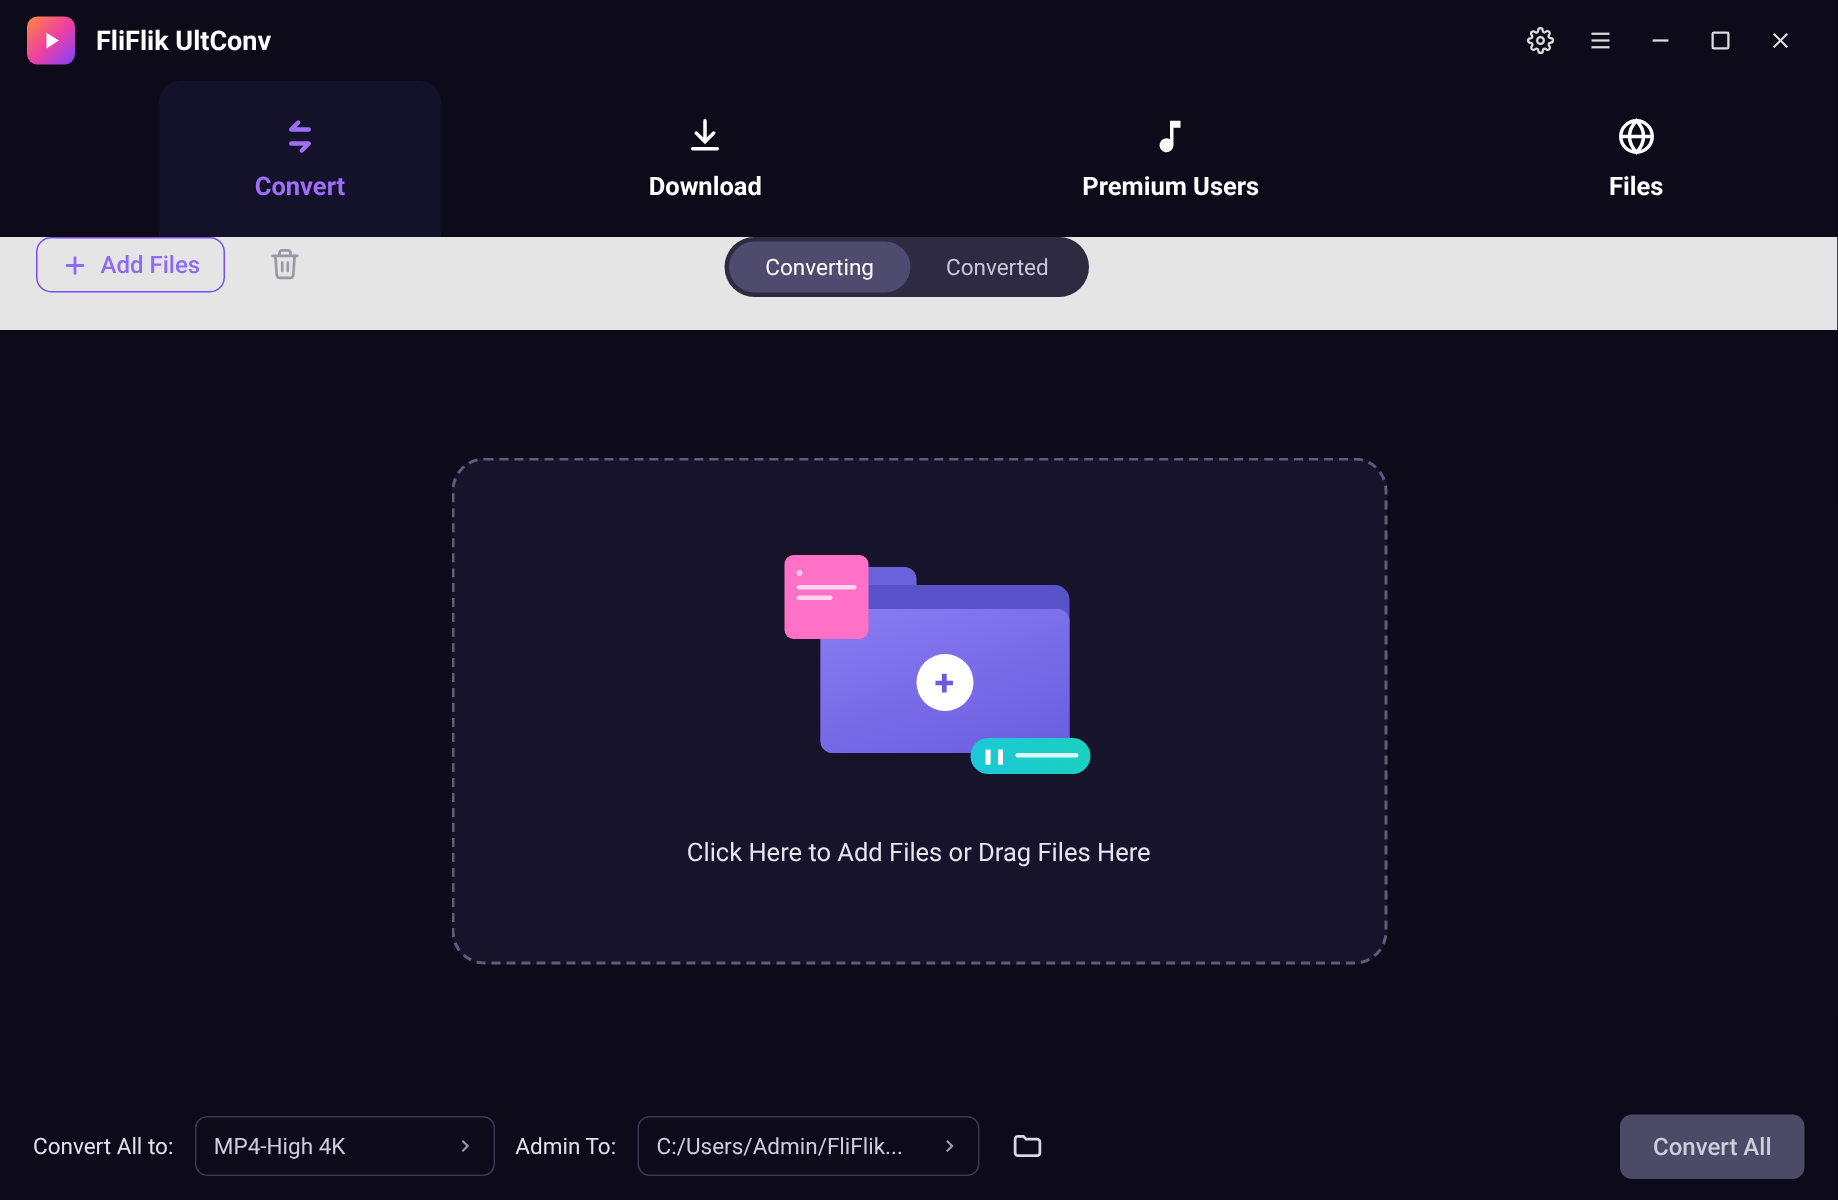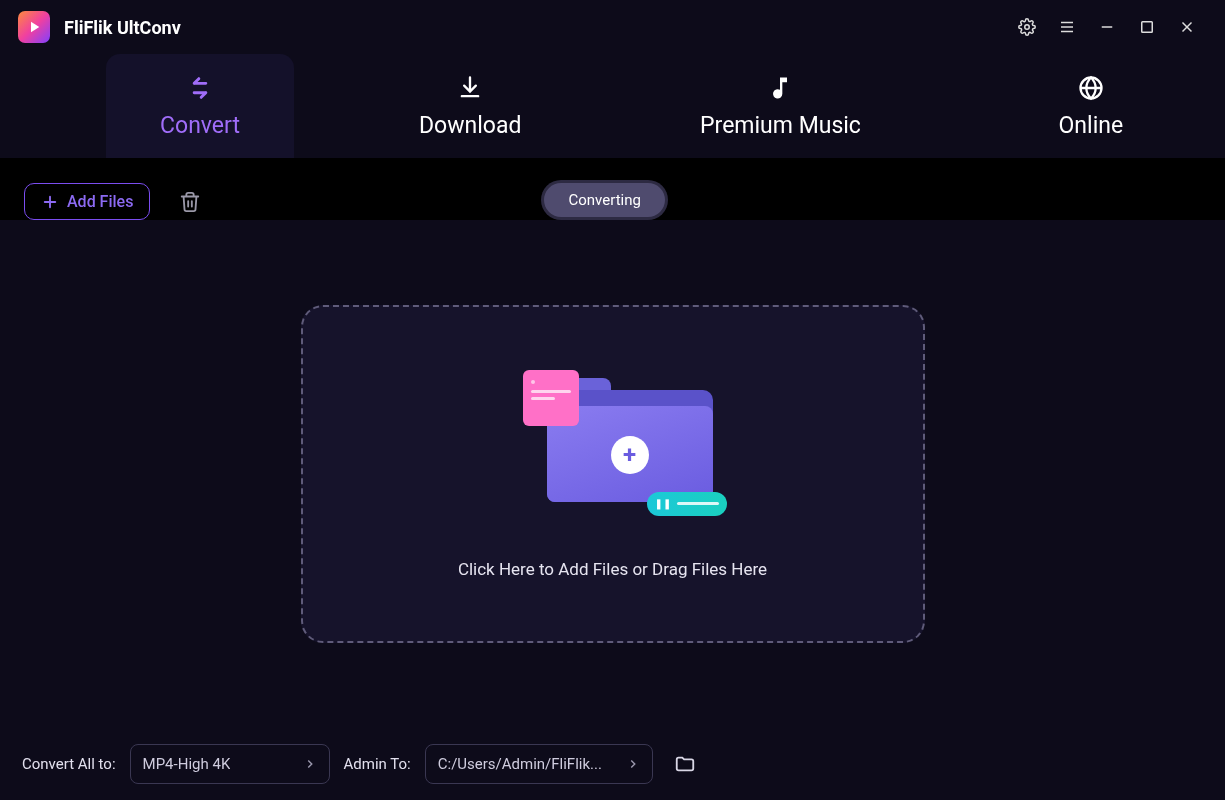--- a/index.html
+++ b/index.html
@@ -20,7 +20,7 @@
 .nav-tab.active { background: #14112a; border-radius: 14px 14px 0 0; color: #a06df9; margin-left: 106px; max-width: 188px; }
 .nav-tab .nav-icon { height: 28px; display: flex; align-items: center; }
 .nav-tab .nav-icon svg { width: 28px; height: 28px; }
-.nav-label { font-size: 23px; font-weight: 400; }
+.nav-label { font-size: 17px; font-weight: 700; }
 
 
 .toolbar { height: 62px; background: #000000; display: flex; align-items: flex-end; padding: 0 24px; }

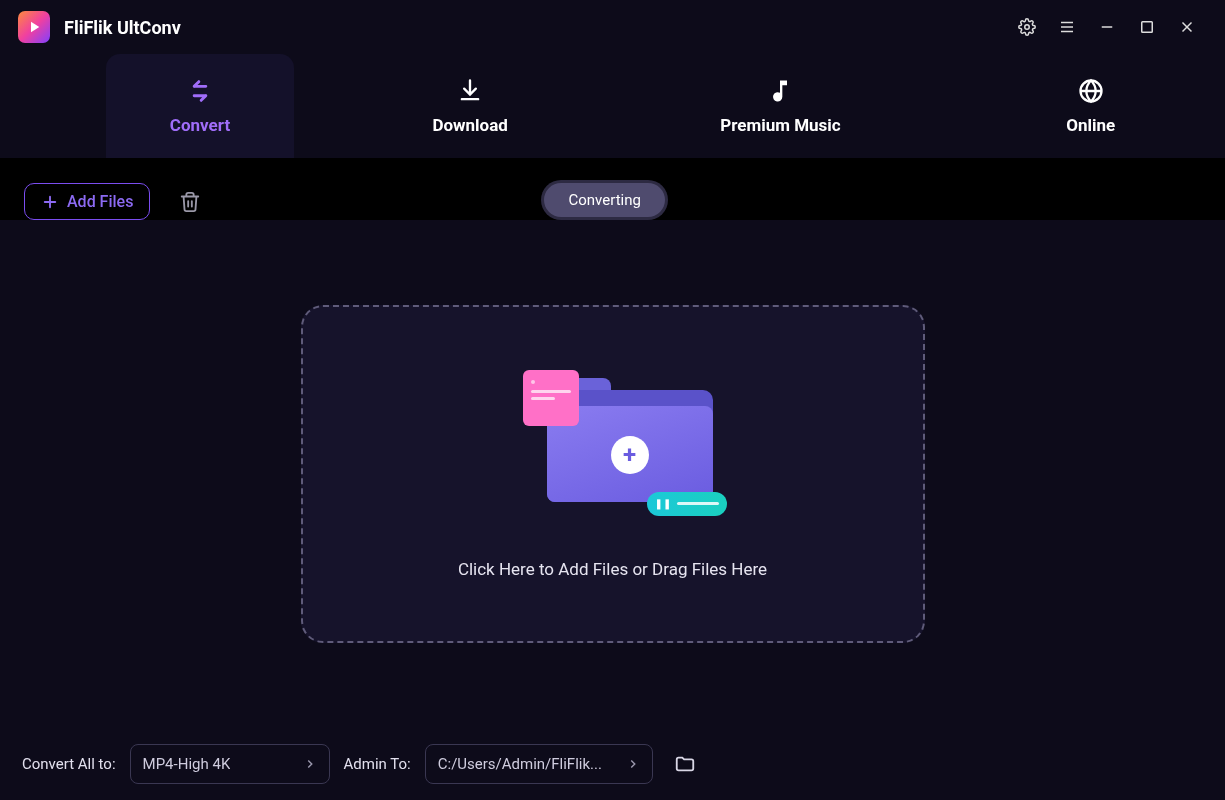--- a/index.html
+++ b/index.html
@@ -128,7 +128,7 @@
           <path d="M12 3v10.55A4 4 0 1 0 14 17V7h4V3h-6z"></path>
         </svg>
     </div>
-    <div class="nav-label">Premium Music</div>
+    <div class="nav-label">Premium Users</div>
   </div>
   <div class="nav-tab">
     <div class="nav-icon">

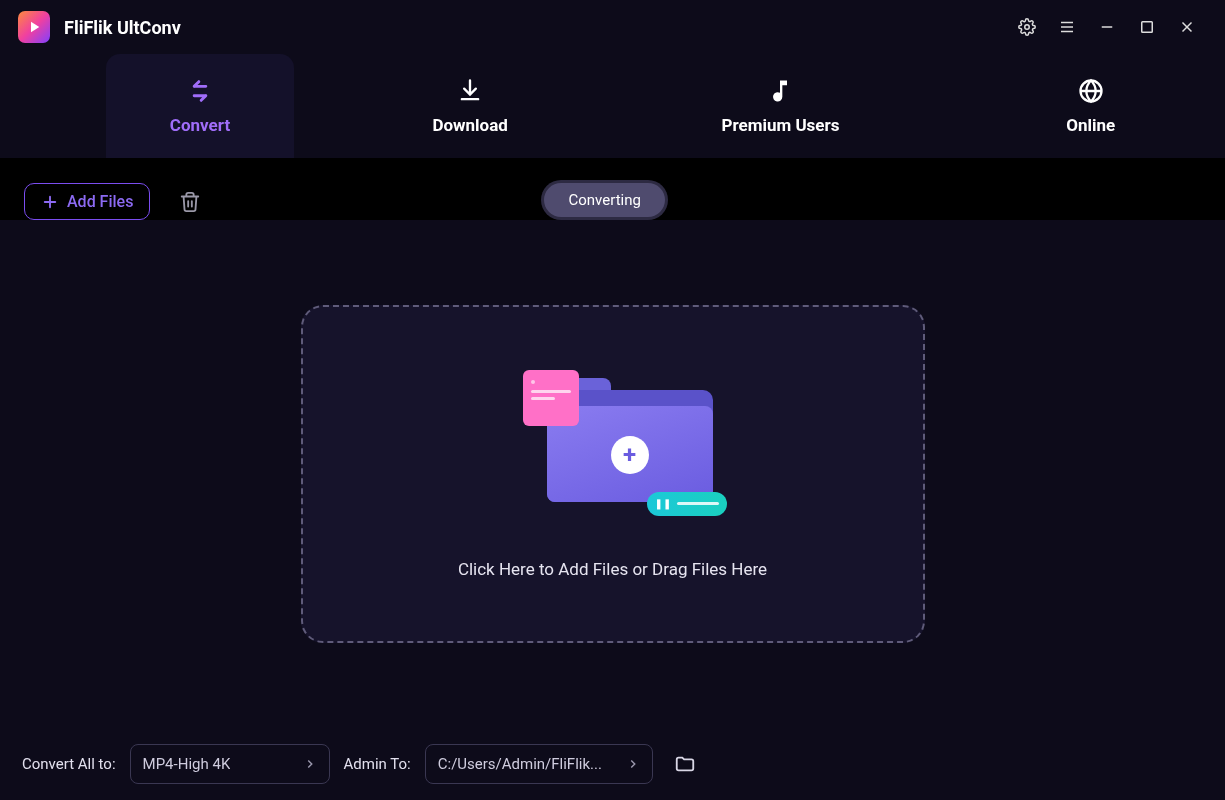--- a/index.html
+++ b/index.html
@@ -137,7 +137,7 @@
           <path d="M3 12h18 M12 3c2.5 2.5 4 5.5 4 9s-1.5 6.5-4 9c-2.5-2.5-4-5.5-4-9s1.5-6.5 4-9z"></path>
         </svg>
     </div>
-    <div class="nav-label">Online</div>
+    <div class="nav-label">Files</div>
   </div>
 </div>
 

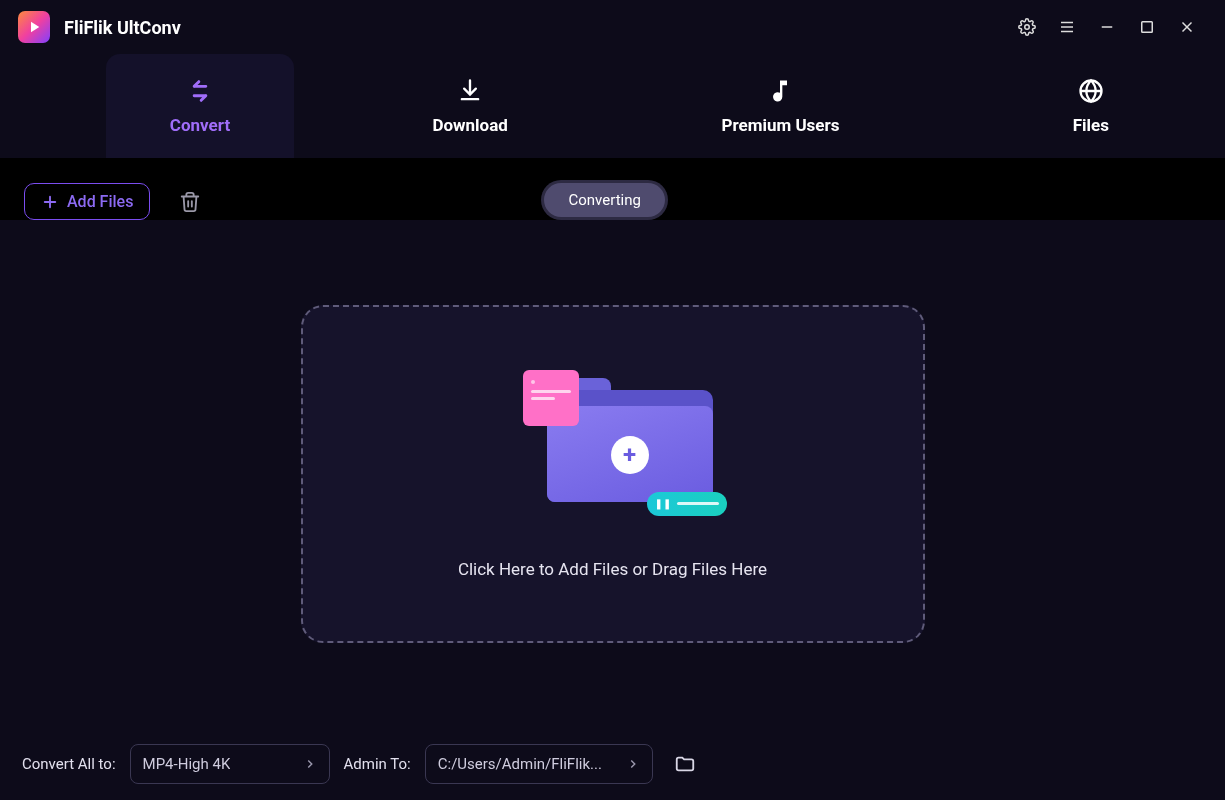--- a/index.html
+++ b/index.html
@@ -23,7 +23,7 @@
 .nav-label { font-size: 17px; font-weight: 700; }
 
 
-.toolbar { height: 62px; background: #000000; display: flex; align-items: flex-end; padding: 0 24px; }
+.toolbar { height: 62px; background: #e5e5e5; display: flex; align-items: flex-start; padding: 0 24px; }
 .add-files-btn { display: flex; align-items: center; gap: 8px; border: 1.5px solid #7b4df0; color: #8c6af3; padding: 8px 16px; border-radius: 10px; font-size: 16px; font-weight: 500; cursor: pointer; background: transparent; }
 .add-files-btn svg { width: 18px; height: 18px; }
 .delete-btn { margin-left: 22px; width: 36px; height: 36px; display: flex; align-items: center; justify-content: center; cursor: pointer; color: #9a98a8; }

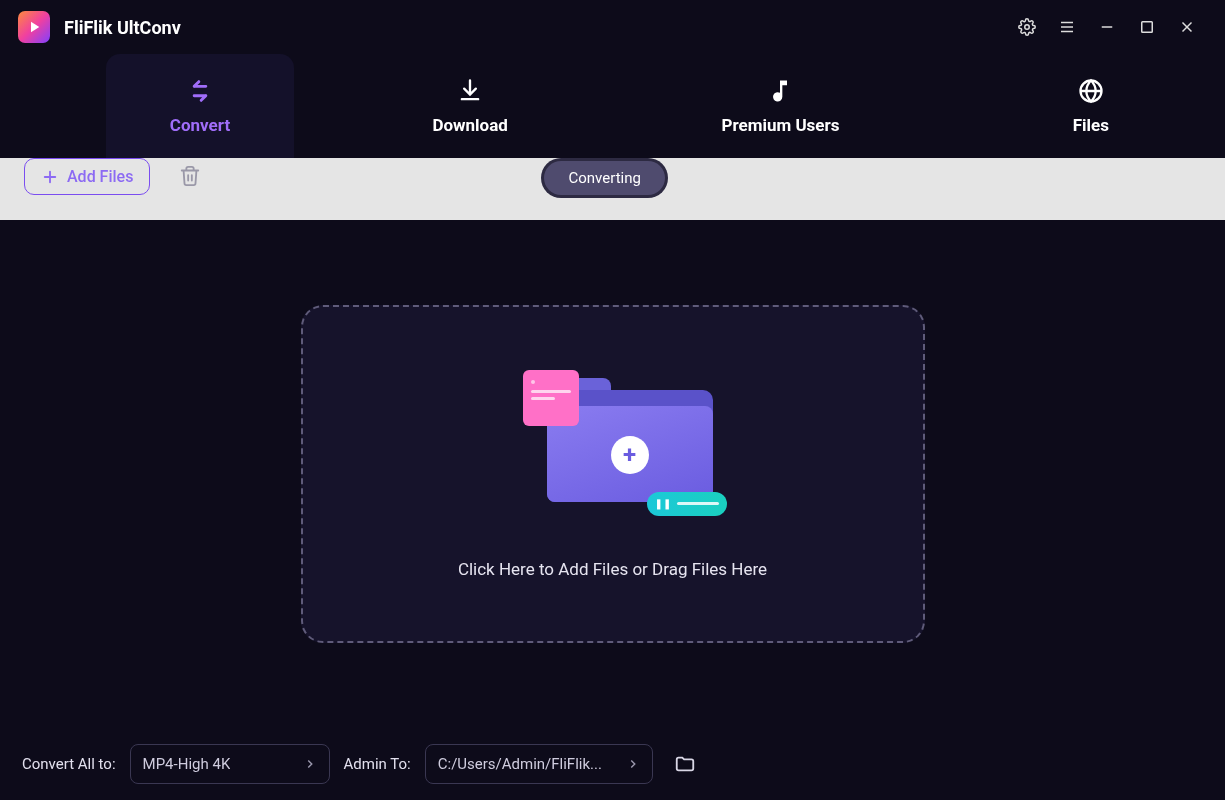--- a/index.html
+++ b/index.html
@@ -156,6 +156,7 @@
   </div>
   <div class="seg">
     <div class="seg-item active">Converting</div>
+    <div class="seg-item">Converted</div>
   </div>
   <div class="toolbar-right-spacer"></div>
 </div>

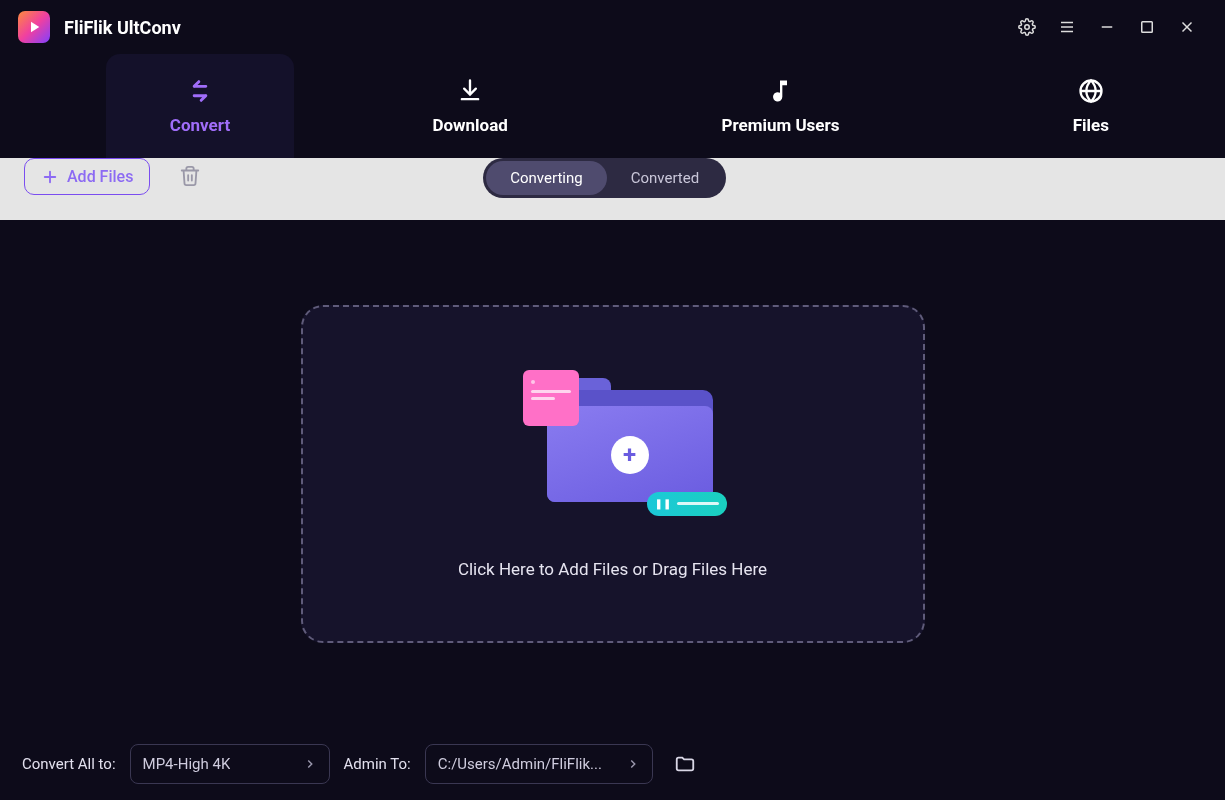--- a/index.html
+++ b/index.html
@@ -203,6 +203,7 @@
       </svg>
   </div>
   <div class="footer-spacer"></div>
+  <button class="convert-all-btn">Convert All</button>
 </div>
 
 </body></html>

